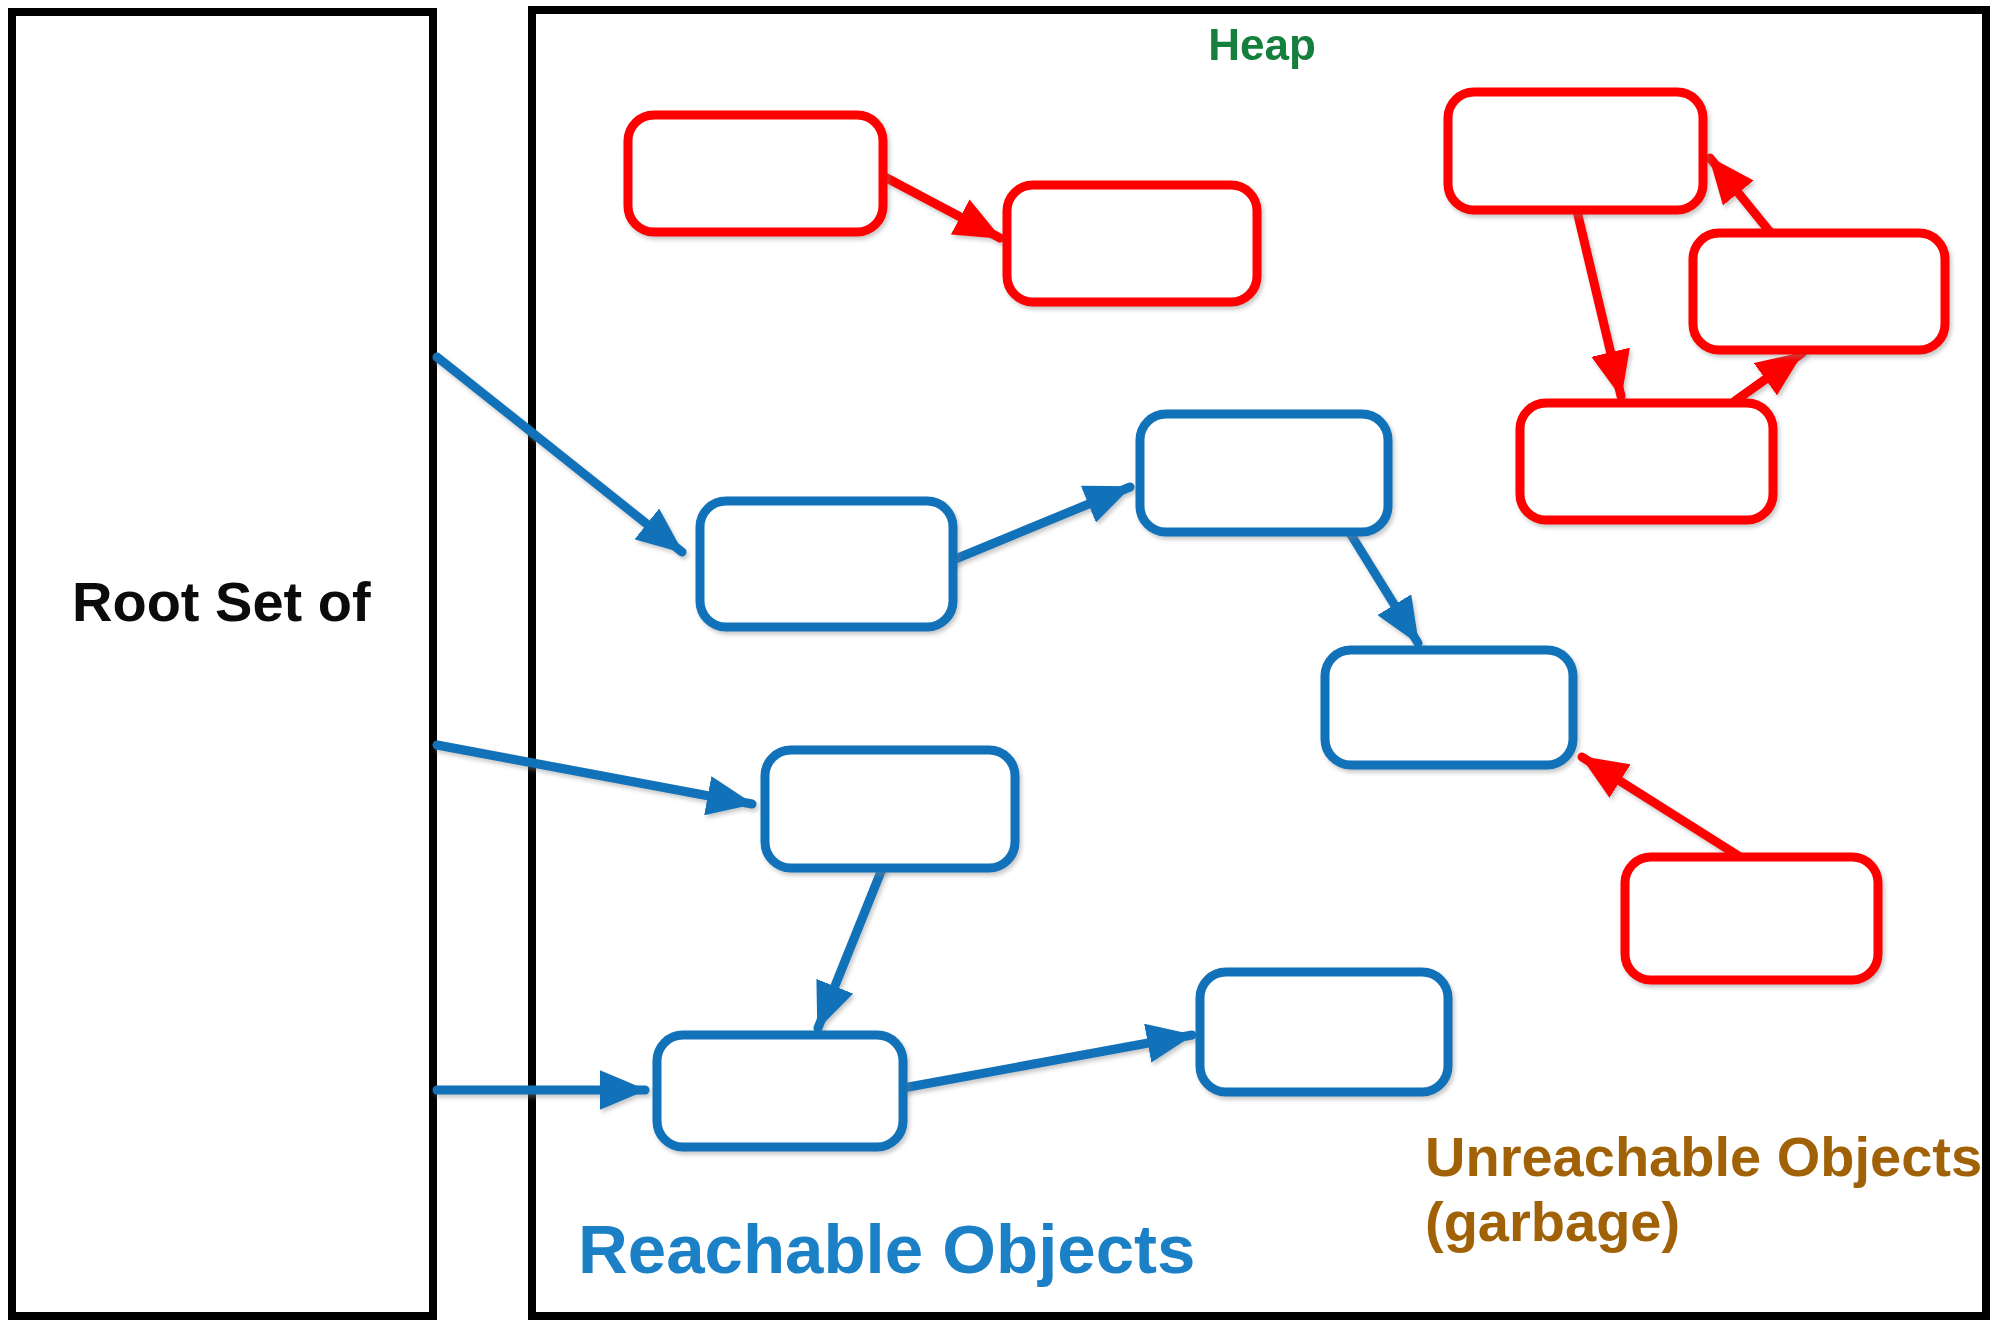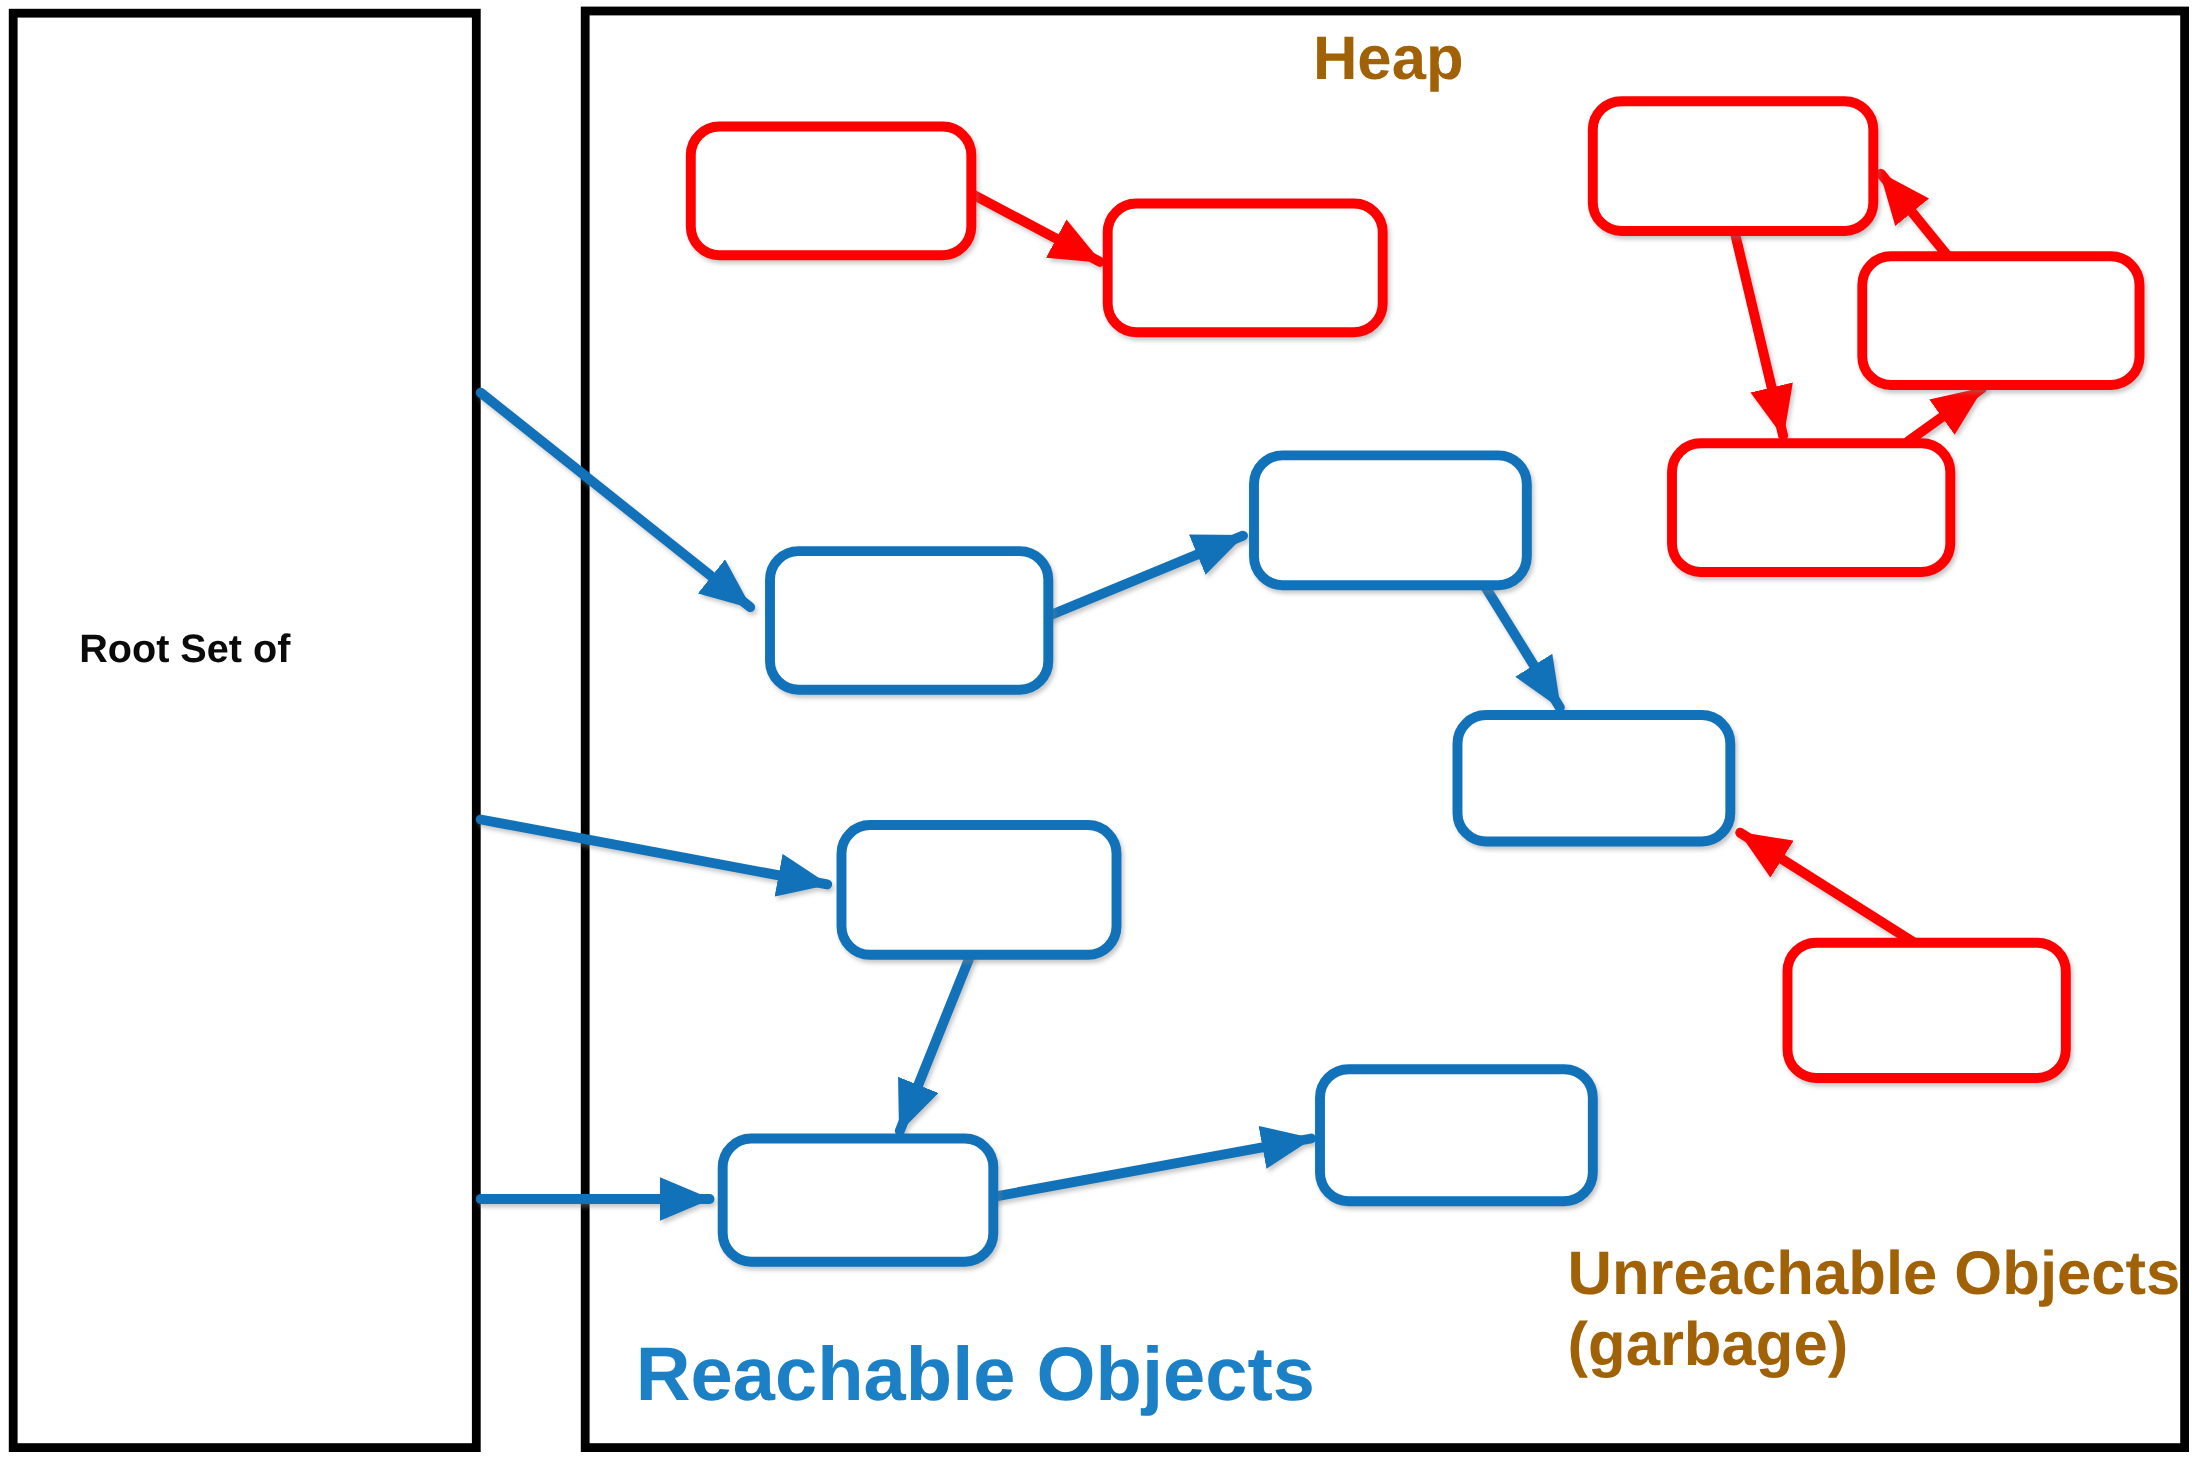--- a/index.html
+++ b/index.html
@@ -22,7 +22,7 @@
   #heap-title{
     left:1150px;top:20px;width:224px;
     text-align:center;
-    font-size:56px;font-weight:600;color:#a16207;
+    font-size:44px;font-weight:600;color:#15803d;
   }
   #root-set-label{
     left:72px;top:568px;

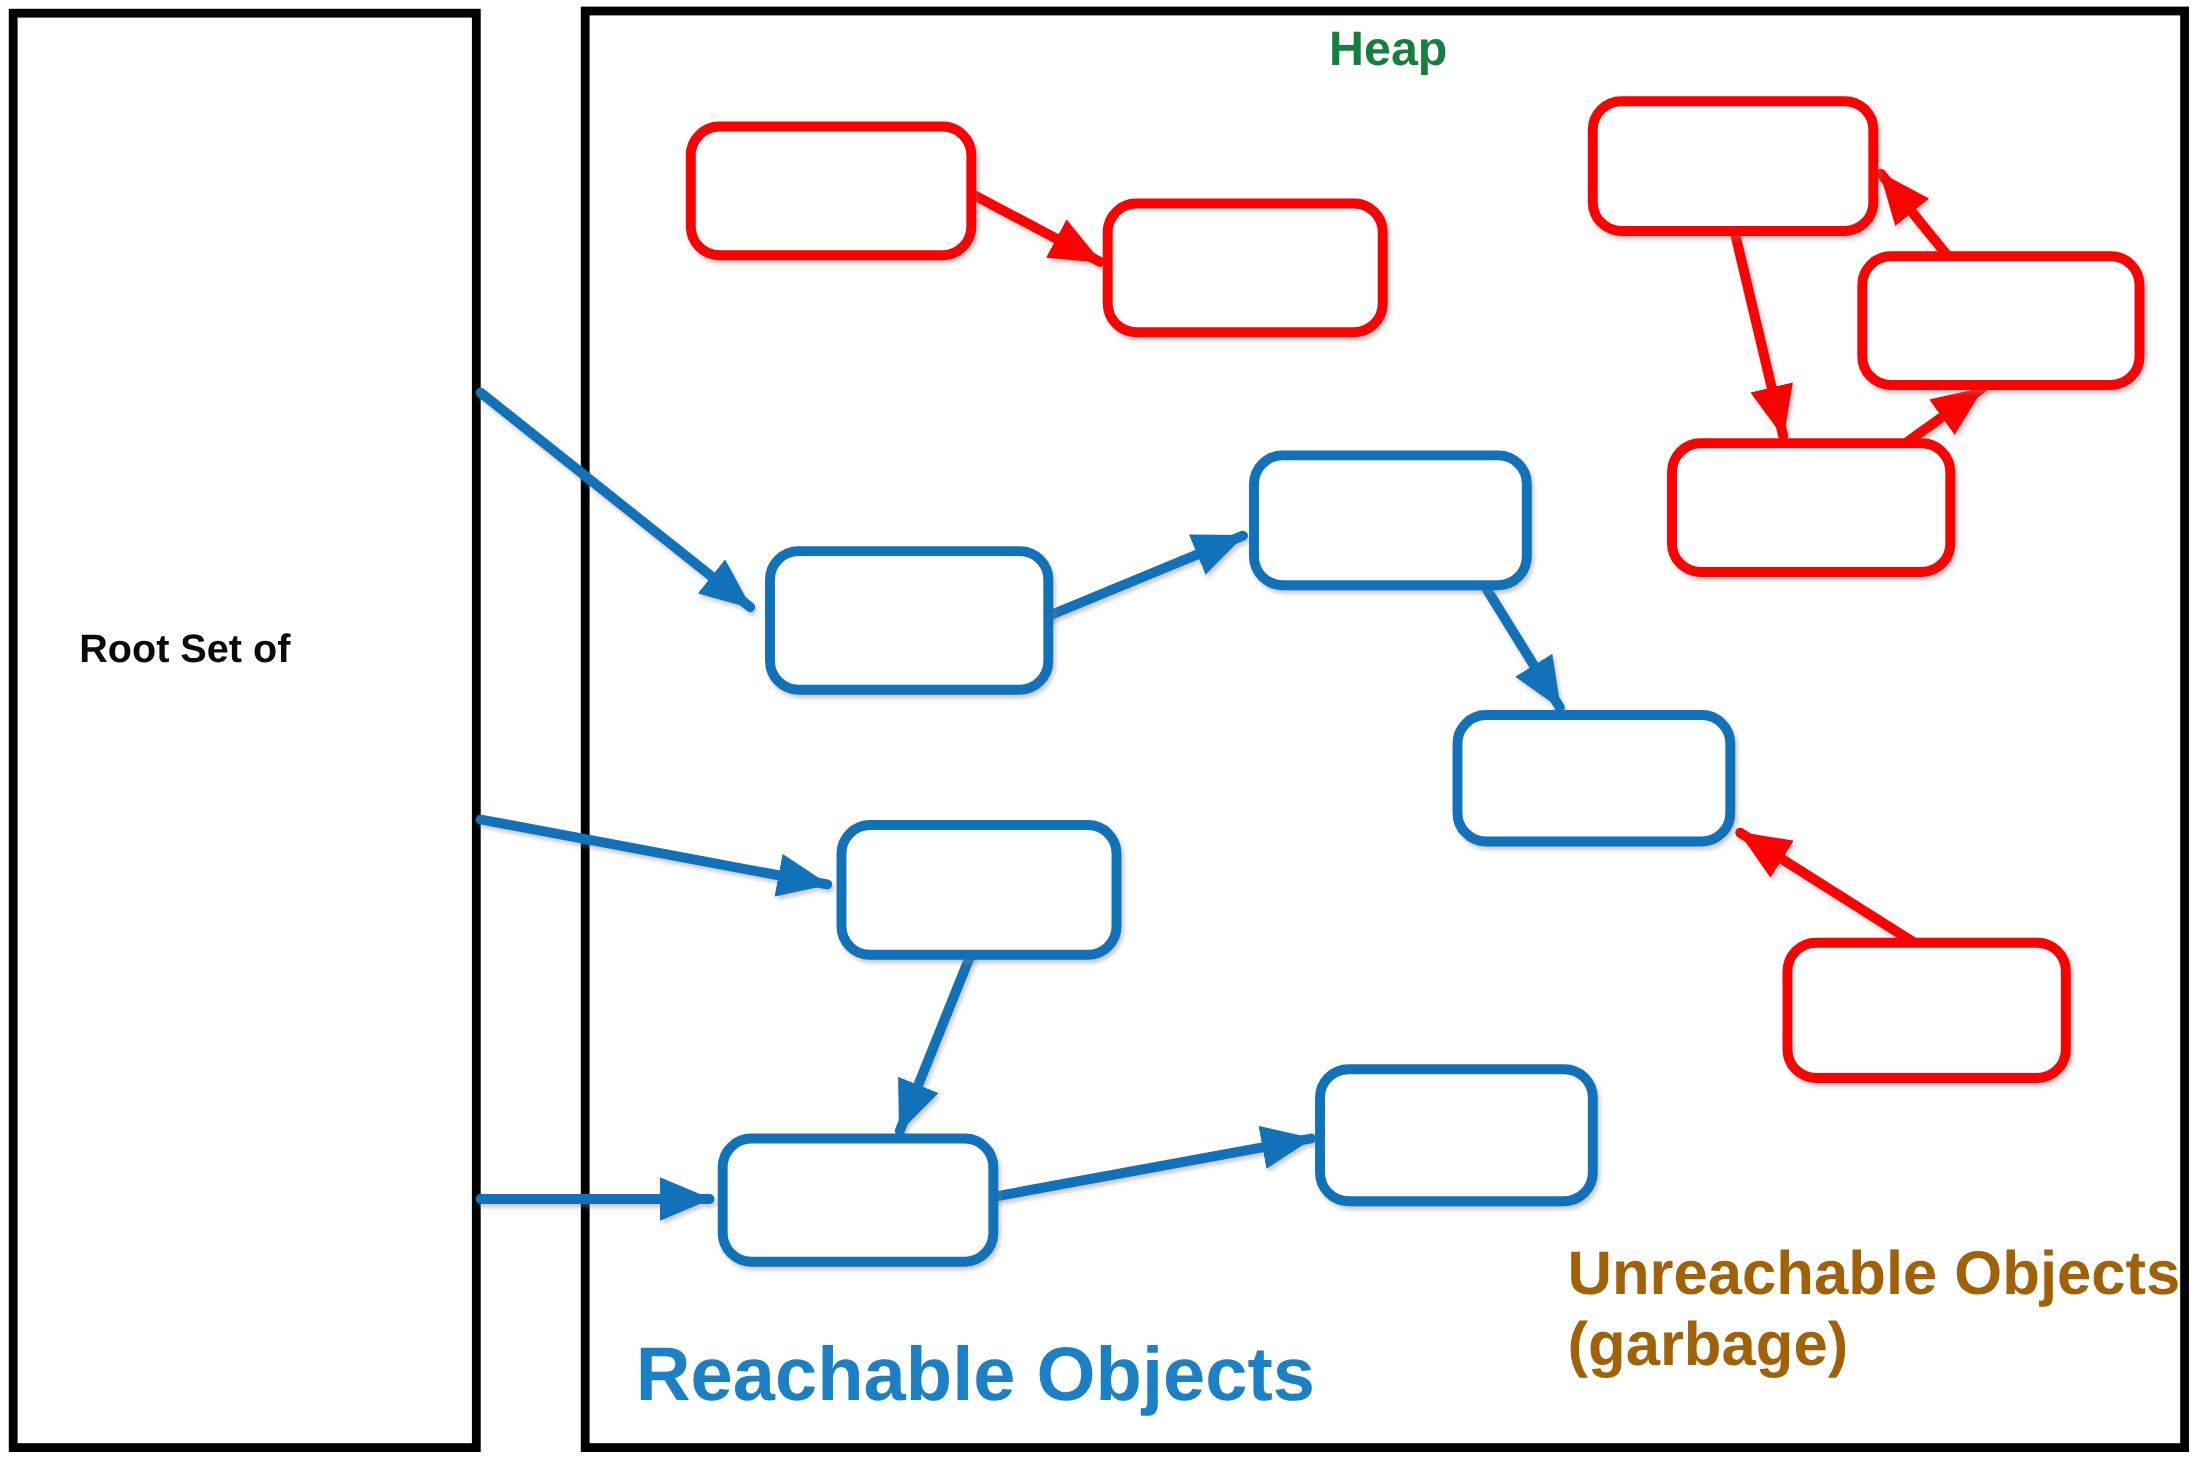--- a/index.html
+++ b/index.html
@@ -26,7 +26,7 @@
   }
   #root-set-label{
     left:72px;top:568px;
-    font-size:36px;font-weight:600;color:#0b0b0b;
+    font-size:56px;font-weight:600;color:#0b0b0b;
     line-height:1.2;
   }
   #reachable-label{

